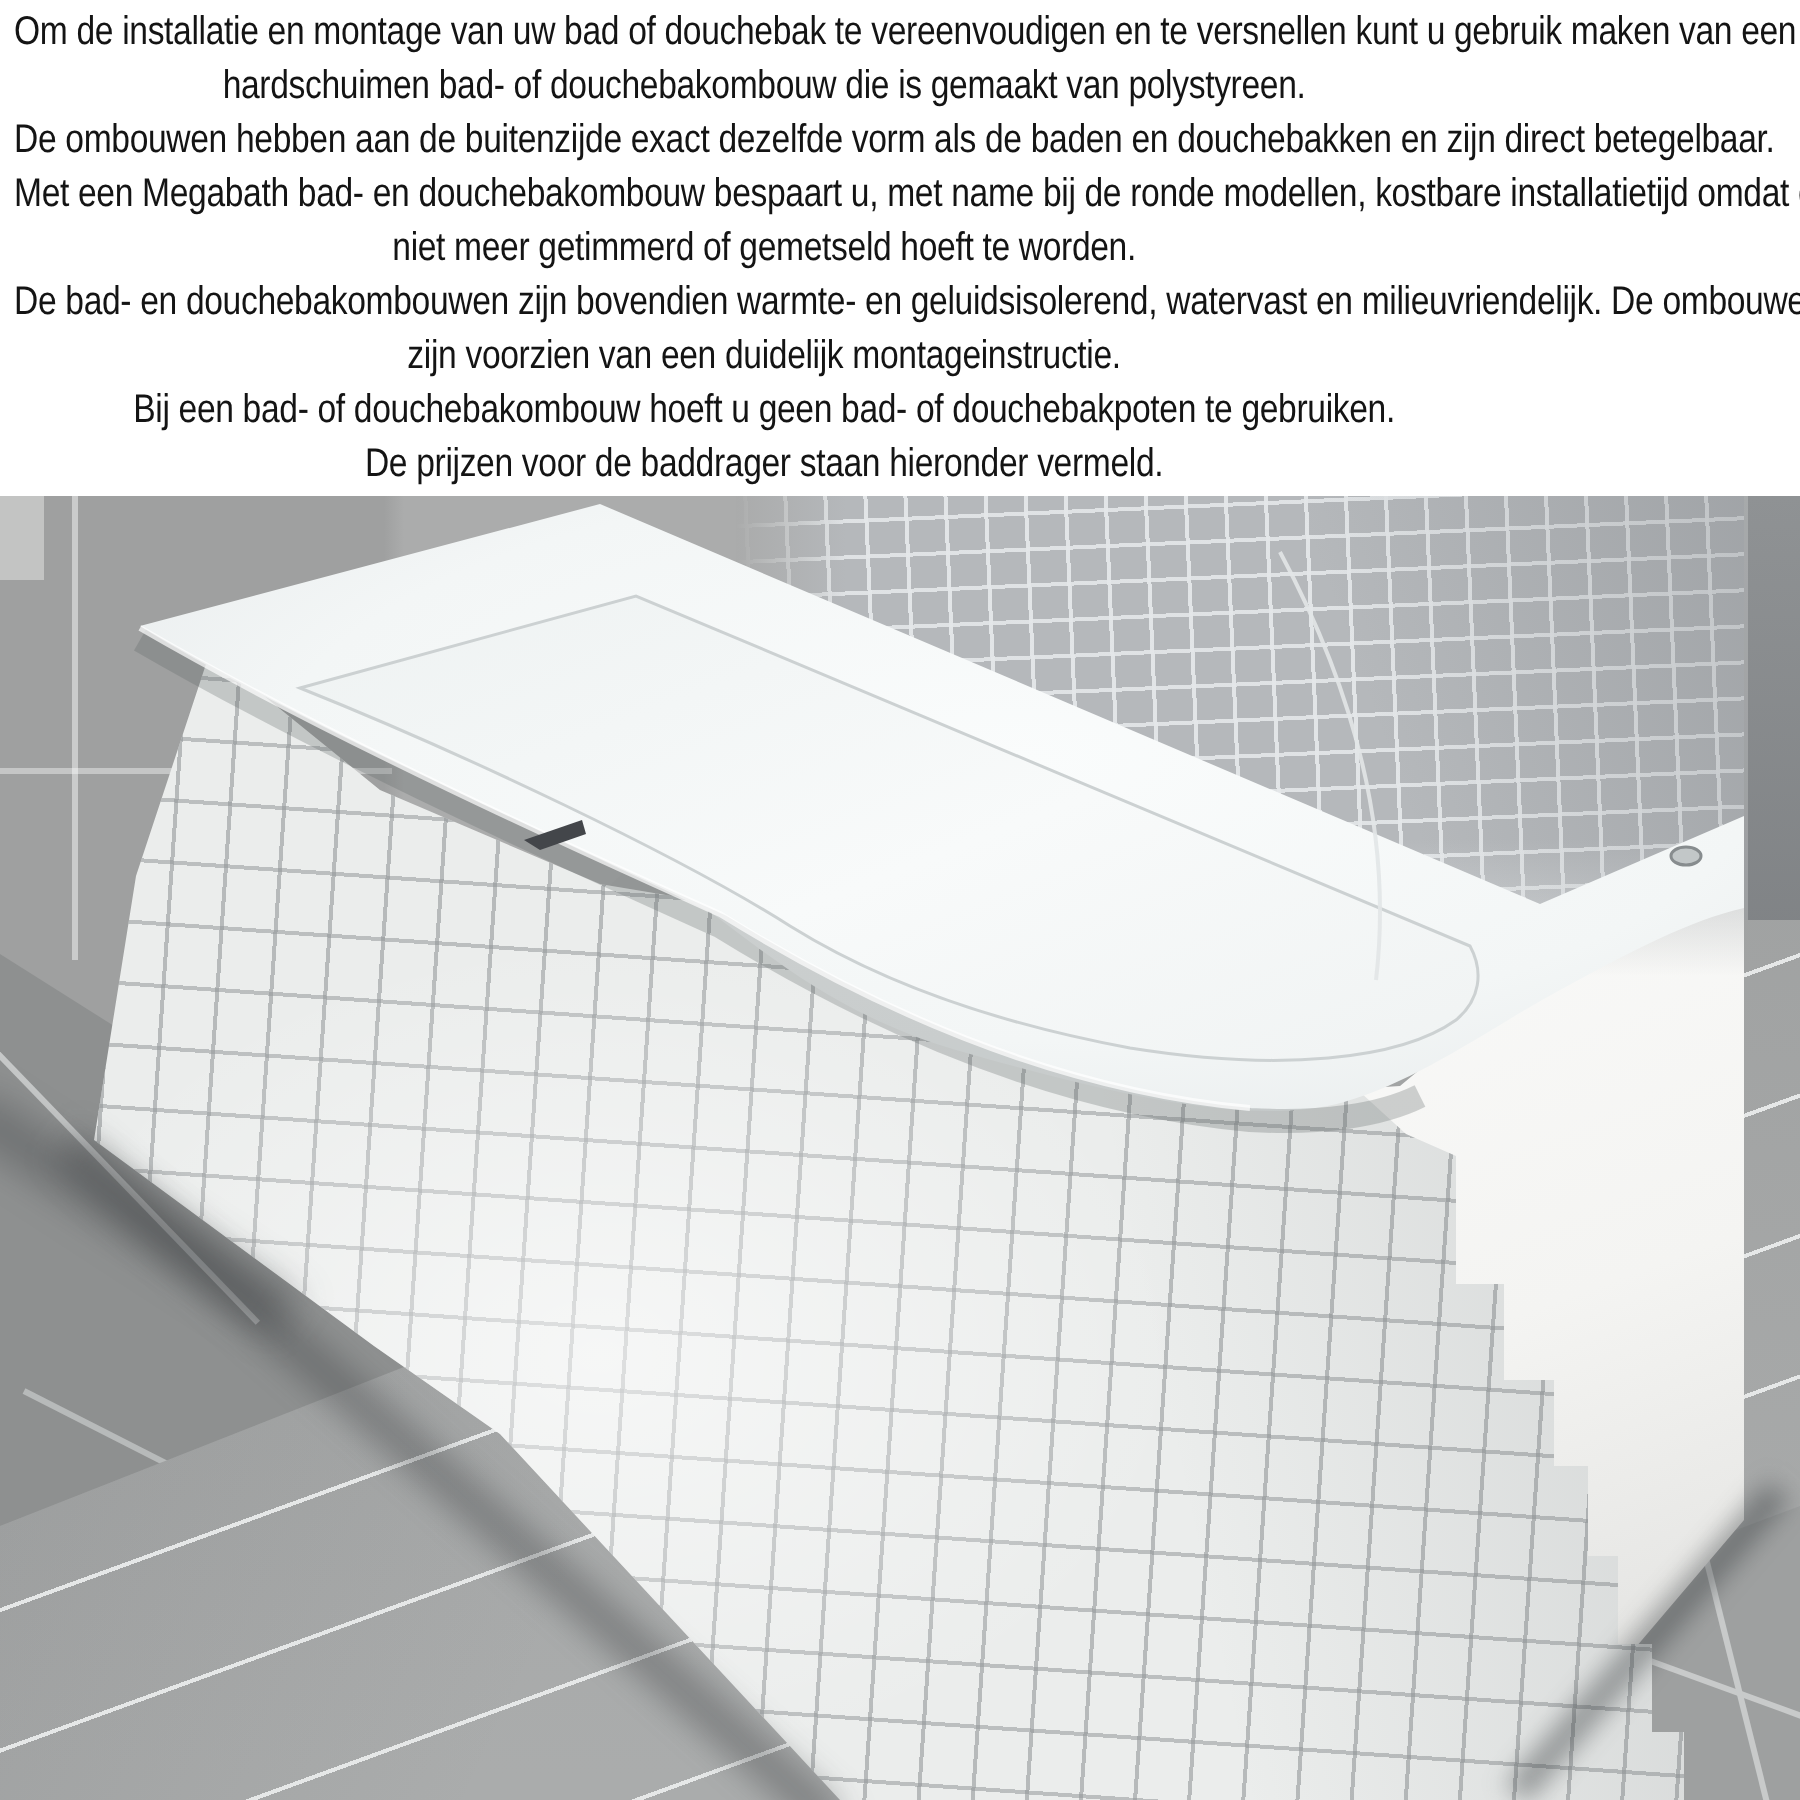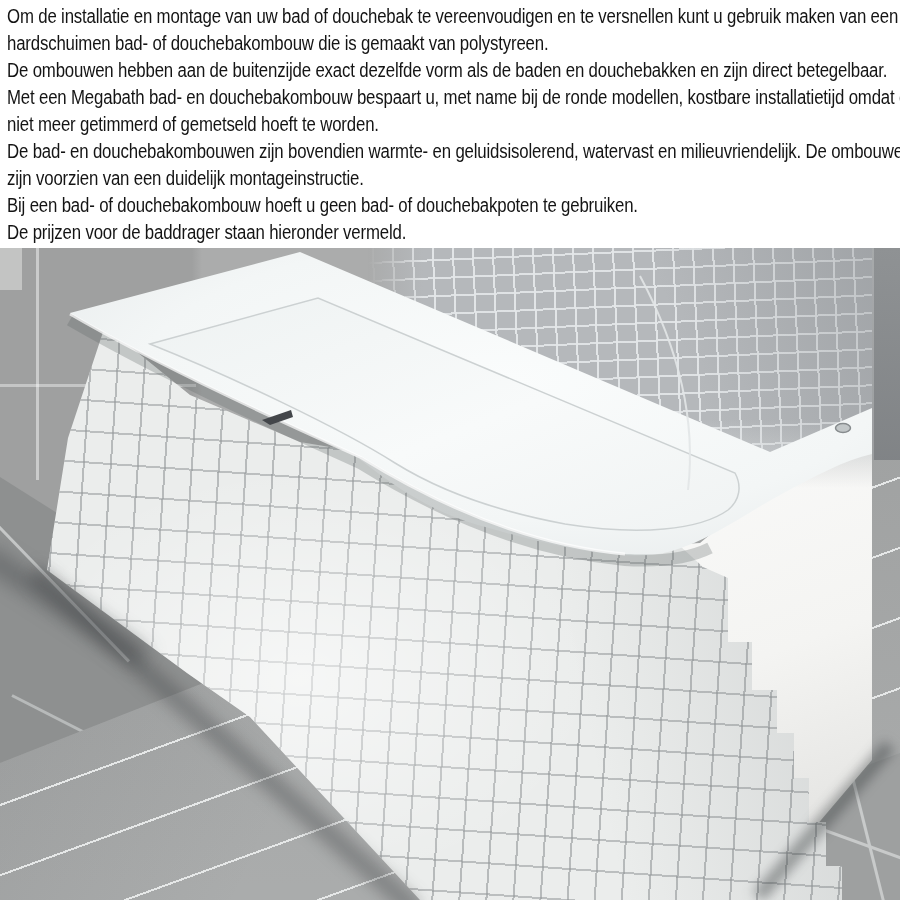--- a/index.html
+++ b/index.html
@@ -4,7 +4,7 @@
 <style>
   html,body{margin:0;padding:0;background:#fff;}
   .page{position:relative;width:900px;height:900px;background:#ffffff;overflow:hidden;
-        font-family:"Liberation Sans",sans-serif;}
+        font-family:"Liberation Sans",sans-serif;text-align:center;}
   
   .intro{position:absolute;left:0;top:0;width:900px;height:248px;background:#fff;
          padding:3px 0 0 7px;box-sizing:border-box;}

